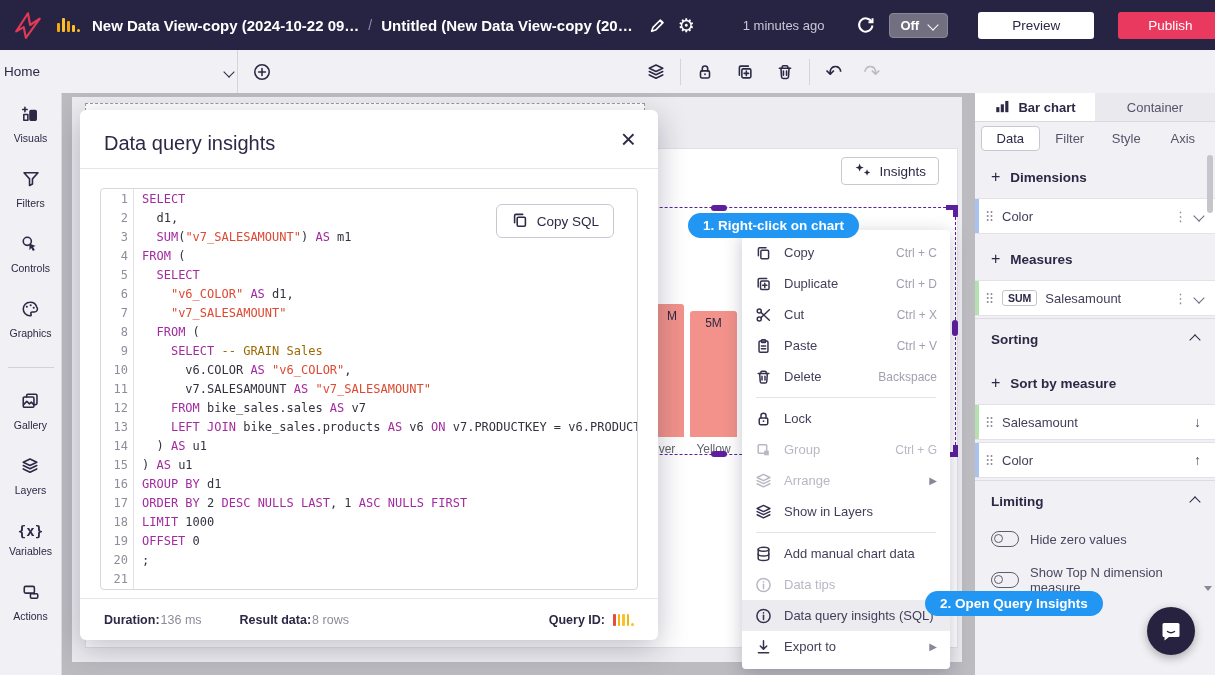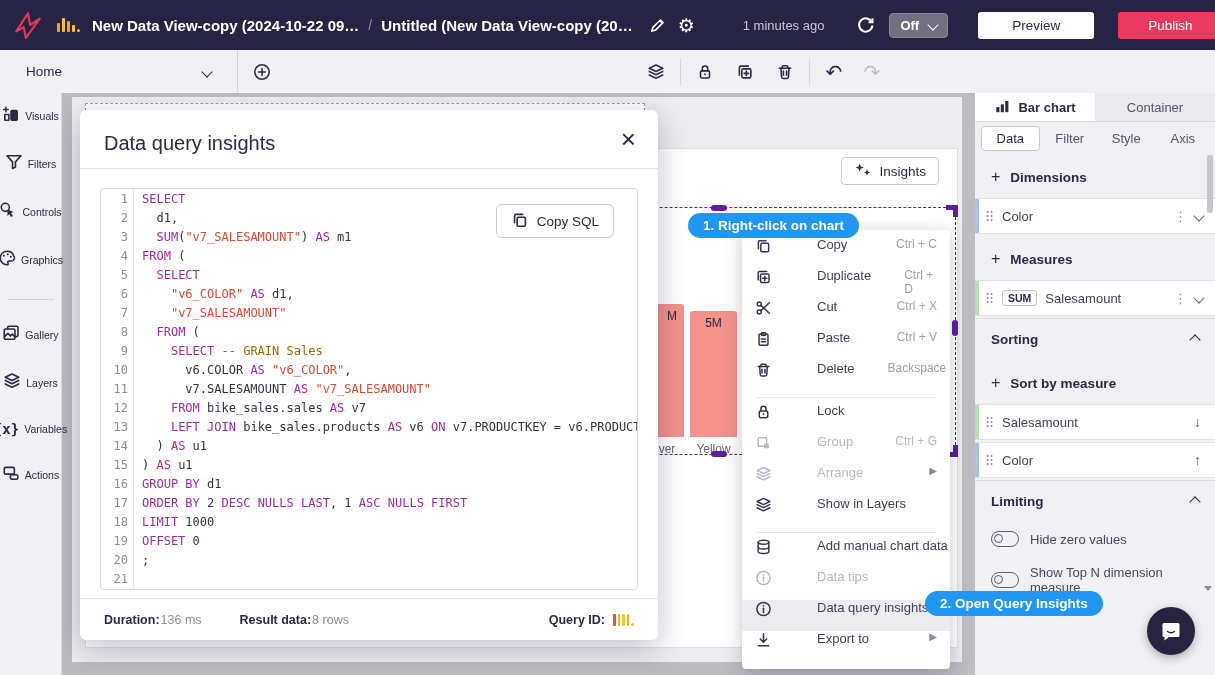--- a/index.html
+++ b/index.html
@@ -23,7 +23,7 @@
 
   
   .toolbar{position:absolute;left:0;top:50px;width:1215px;height:43px;background:#f1f0f4;display:flex;align-items:center;z-index:35;}
-  .page-select{width:238px;height:43px;display:flex;align-items:center;justify-content:space-between;padding:0 26px;box-sizing:border-box;
+  .page-select{width:238px;height:43px;display:flex;align-items:center;justify-content:space-between;padding:0 4px;box-sizing:border-box;
      border-right:1px solid #d5d4da;color:#2b2945;font-size:13.5px;cursor:pointer;}
   .tool-ic{color:#2b2945;display:flex;align-items:center;justify-content:center;width:24px;height:24px;cursor:pointer;}
   .tool-ic.disabled{color:#bdbcc4;}

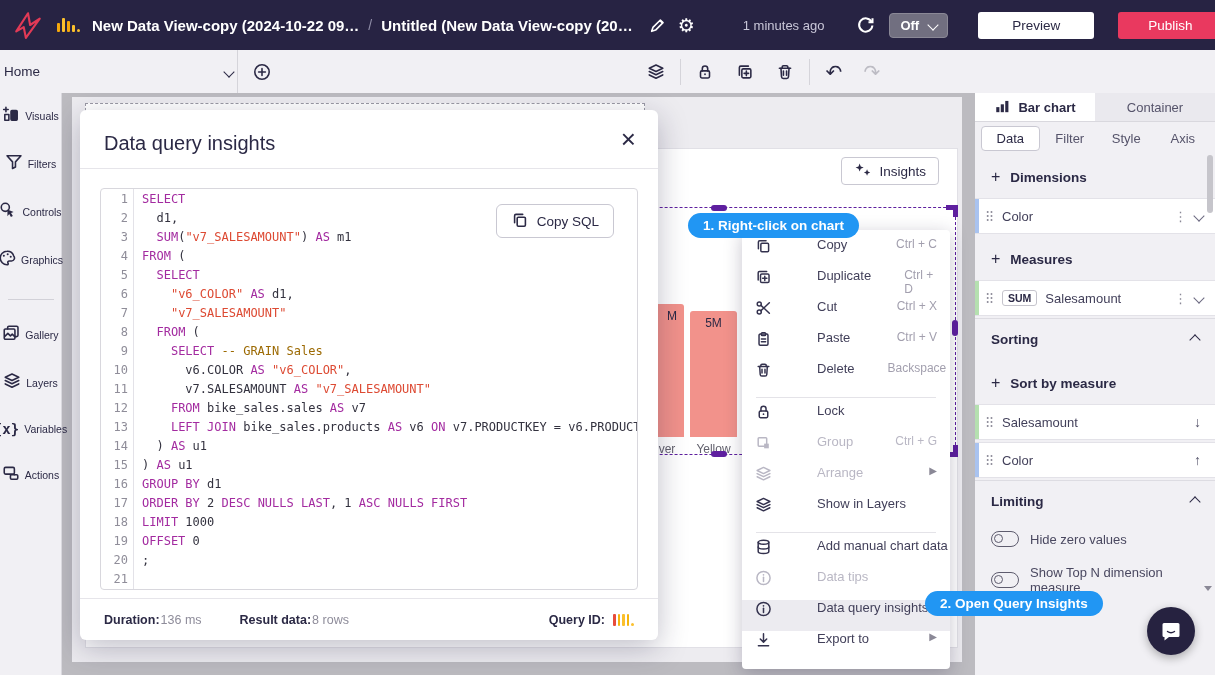--- a/index.html
+++ b/index.html
@@ -36,7 +36,7 @@
   
   .sidebar{position:absolute;left:0;top:93px;width:62px;height:582px;background:#f1f0f4;border-right:1px solid #d9d8de;
      display:flex;flex-direction:column;align-items:center;padding-top:12px;box-sizing:border-box;z-index:30;}
-  .sb-item{display:flex;flex-direction:row;align-items:center;gap:5px;margin-bottom:26px;cursor:pointer;color:#2b2945;}
+  .sb-item{display:flex;flex-direction:column;align-items:center;gap:5px;margin-bottom:26px;cursor:pointer;color:#2b2945;}
   .sb-item .lbl{font-size:10.5px;color:#2b2945;}
   .sb-div{width:46px;height:1px;background:#d2d1d8;margin:2px 0 24px 0;}
 

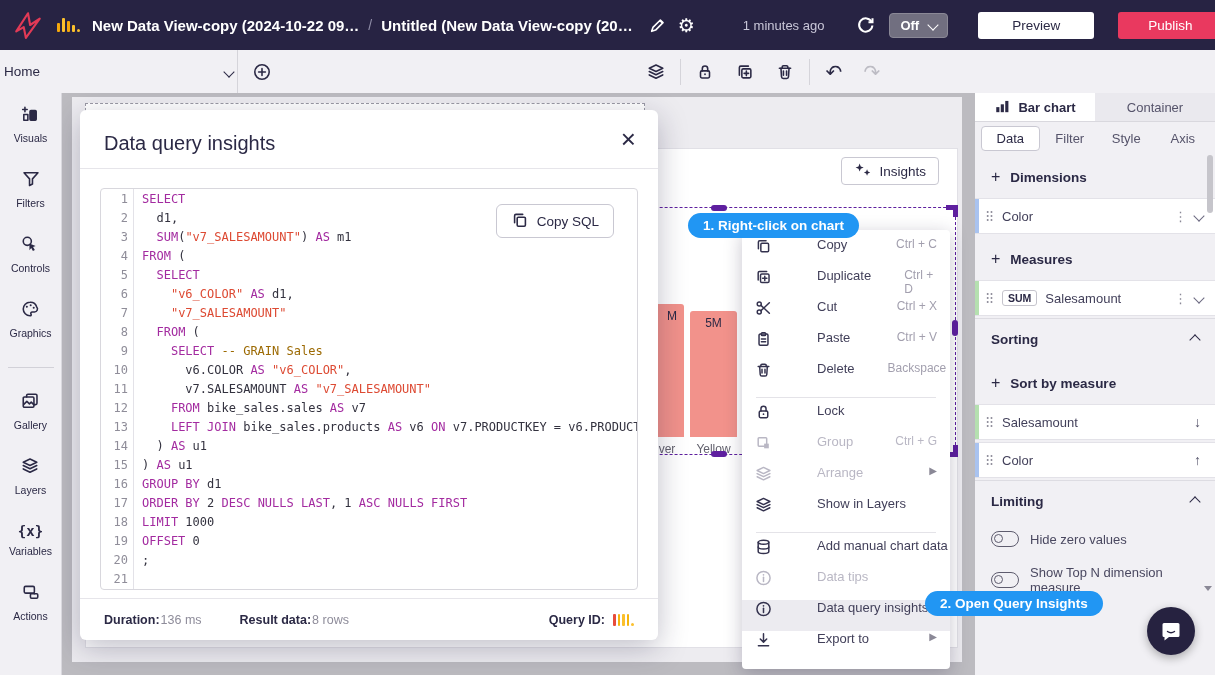--- a/index.html
+++ b/index.html
@@ -80,7 +80,7 @@
   
   .ctx-menu{position:absolute;left:742px;top:230px;width:208px;background:#fff;border-radius:4px;padding:7px 0;
      box-shadow:0 4px 18px rgba(30,25,60,.25);z-index:10;}
-  .ctx-item{height:31px;display:flex;align-items:flex-start;padding:0 13px;cursor:pointer;color:#413f59;gap:33px;}
+  .ctx-item{height:31px;display:flex;align-items:center;padding:0 13px;cursor:pointer;color:#413f59;}
   .ctx-item .mi{width:17px;display:flex;justify-content:center;color:#34324e;flex:0 0 auto;}
   .ctx-item .ml{font-size:13px;margin-left:12px;flex:1;white-space:nowrap;}
   .ctx-item .ms{font-size:12px;color:#a29fae;}

